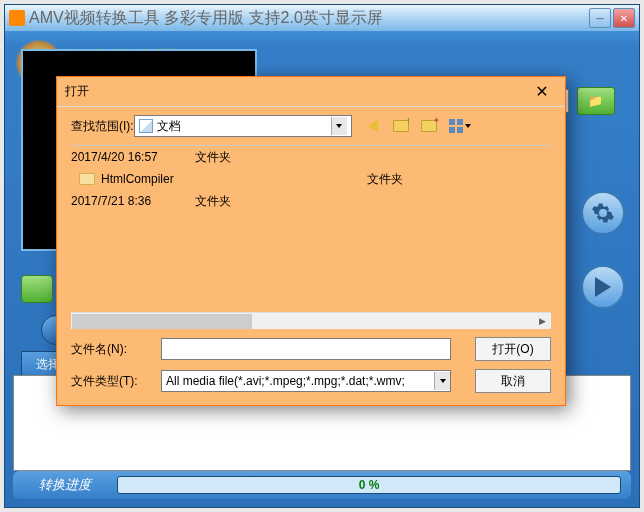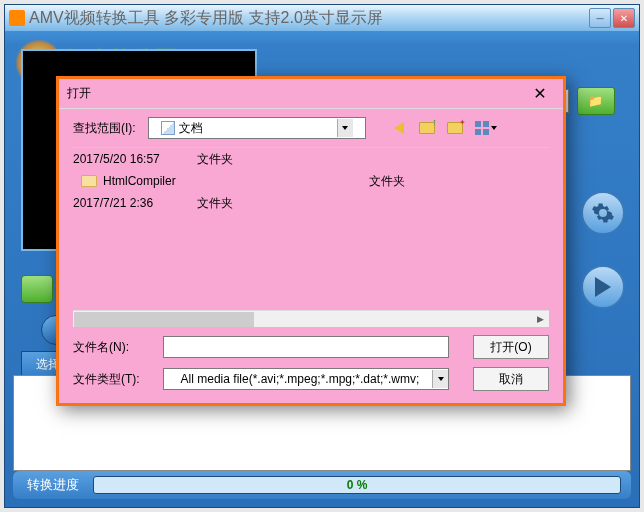--- a/index.html
+++ b/index.html
@@ -226,8 +226,8 @@
       top: 76px;
       width: 510px;
       height: 330px;
-      background: #f9a8d4;
-      border: 3px solid #f97316;
+      background: #fdba74;
+      border: 1px solid #f97316;
       box-shadow: 4px 4px 18px rgba(0,0,0,0.5);
       display: flex;
       flex-direction: column;

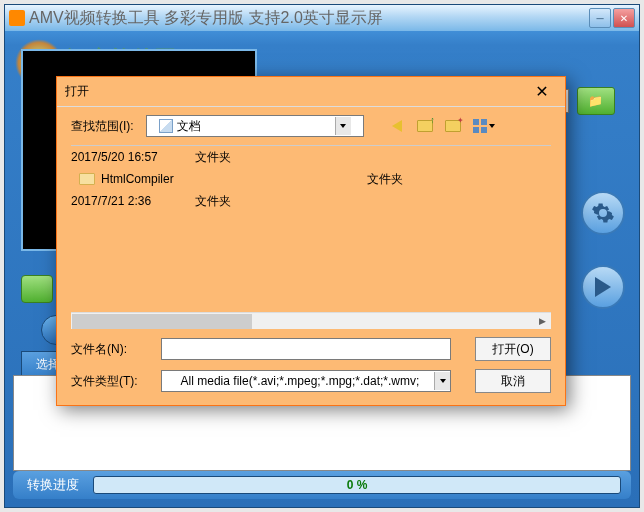--- a/index.html
+++ b/index.html
@@ -250,7 +250,7 @@
       display: flex;
       align-items: center;
       padding: 0 14px;
-      gap: 12px;
+      gap: 0;
     }
     .lookin-label { font-size: 12px; }
     .lookin-combo {

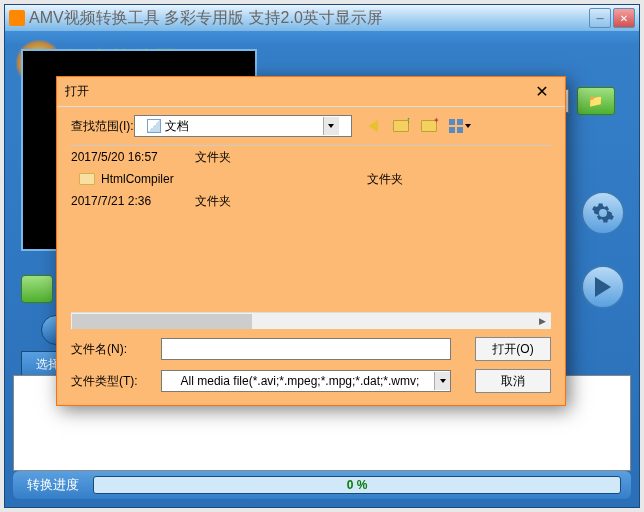--- a/index.html
+++ b/index.html
@@ -259,7 +259,7 @@
       border: 1px solid #7a7a7a;
       display: flex;
       align-items: center;
-      padding: 0 12px;
+      padding: 0 4px;
       gap: 4px;
       background: #fff;
     }

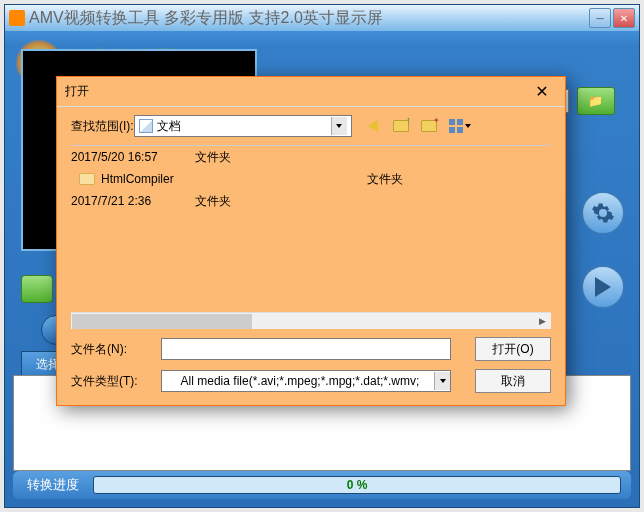--- a/index.html
+++ b/index.html
@@ -519,7 +519,7 @@
   <div class="file-list">
     <div class="file-rows">
       <div class="file-row">
-        <div class="fr-date">2017/5/20 16:57</div>
+        <div class="fr-date">2017/4/20 16:57</div>
         <div class="fr-type">文件夹</div>
       </div>
       <div class="file-row">

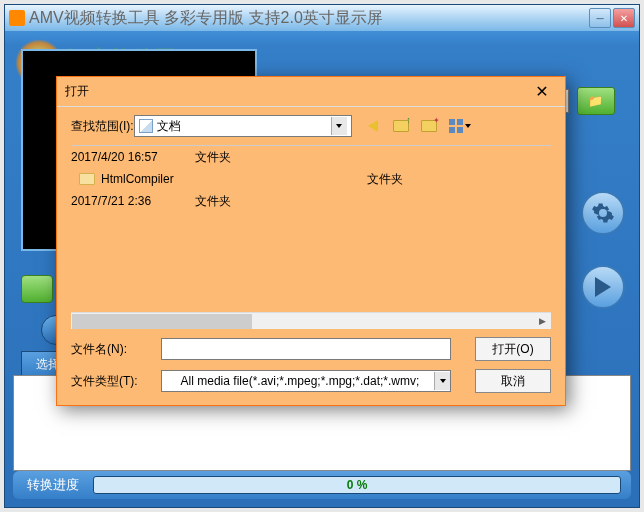--- a/index.html
+++ b/index.html
@@ -530,7 +530,7 @@
         <div class="fr-type">文件夹</div>
       </div>
       <div class="file-row">
-        <div class="fr-date">2017/7/21 2:36</div>
+        <div class="fr-date">2017/7/21 8:36</div>
         <div class="fr-type">文件夹</div>
       </div>
     </div>

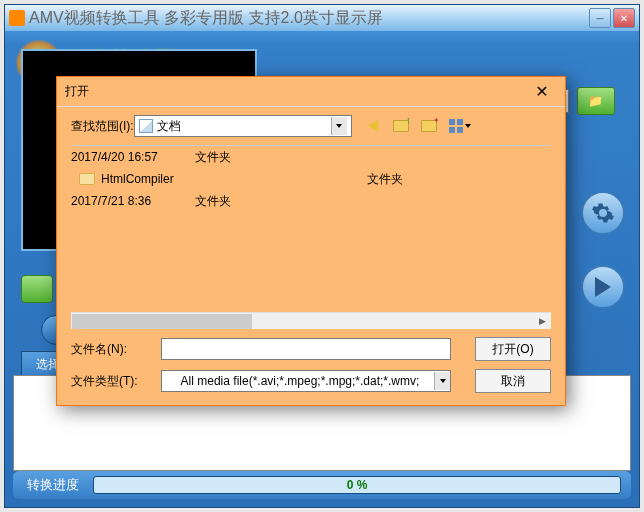--- a/index.html
+++ b/index.html
@@ -407,7 +407,6 @@
       padding-left: 4px;
       background: #fff;
       font-size: 12px;
-      text-align: center;
     }
     .dlg-btn {
       height: 24px;

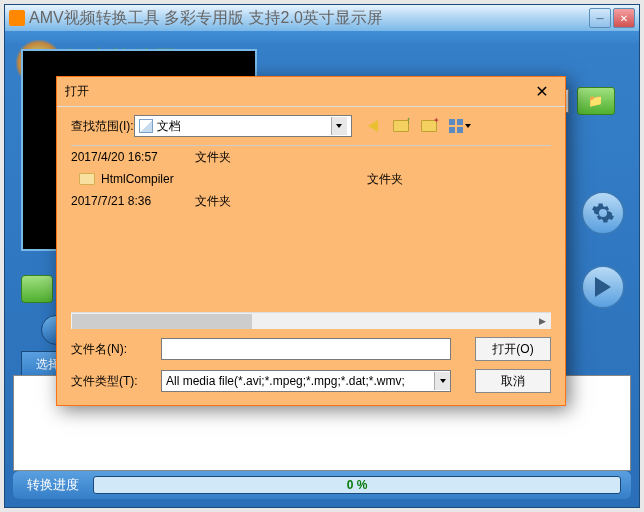--- a/index.html
+++ b/index.html
@@ -196,9 +196,10 @@
       border-radius: 6px;
     }
     .progress-label {
-      padding: 0 14px;
+      padding: 0 26px;
       color: #fff;
       font-size: 13px;
+      font-style: italic;
     }
     .progress-track {
       flex: 1;

